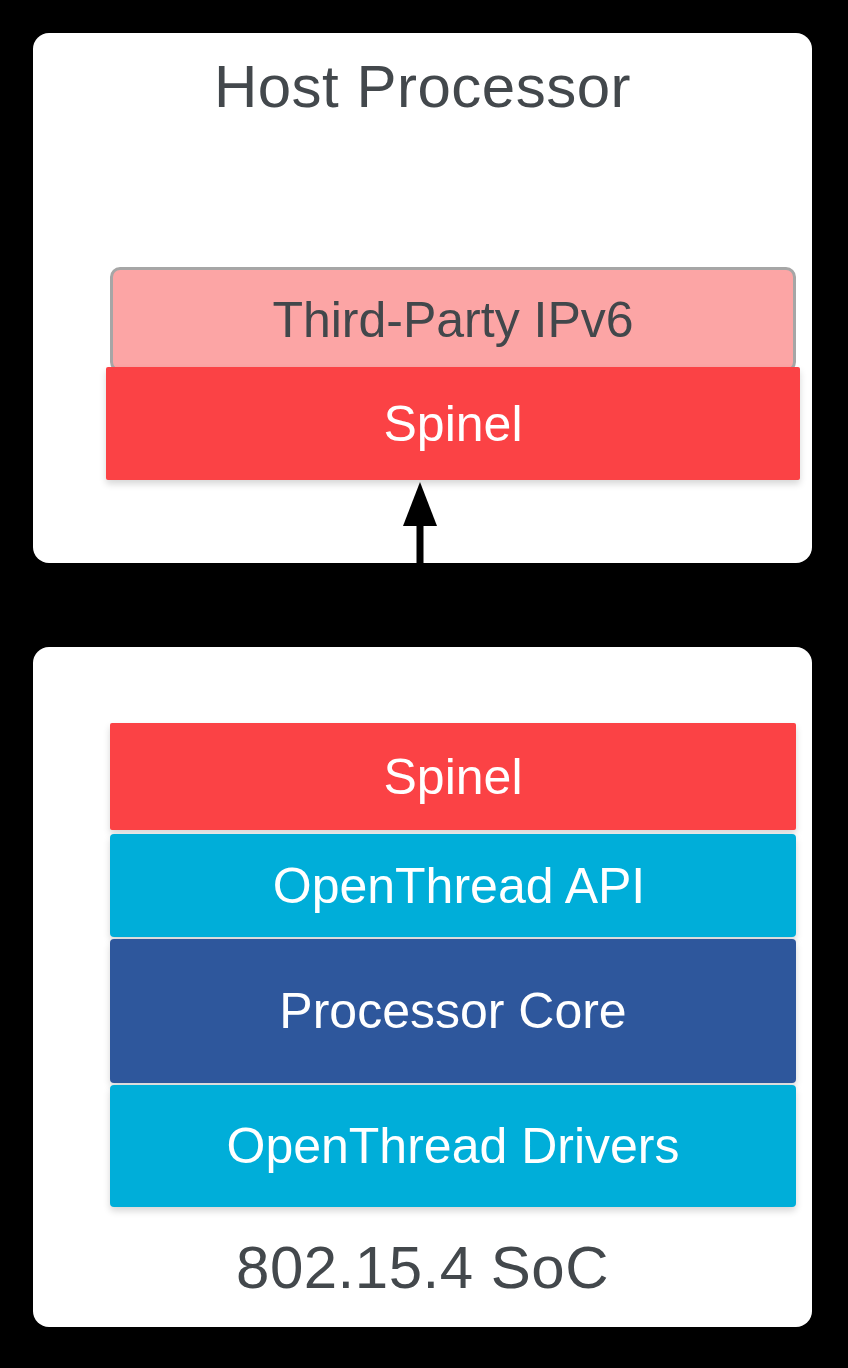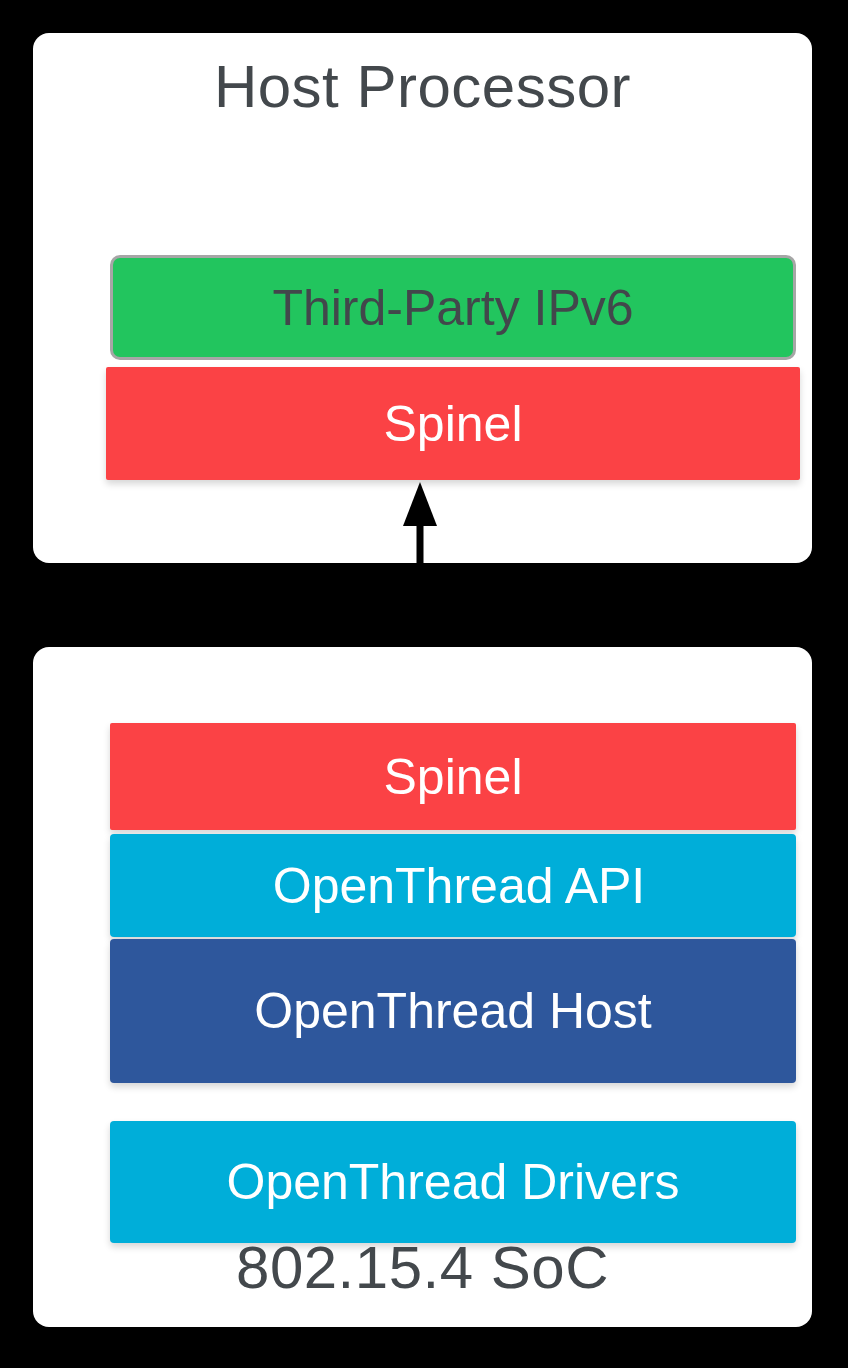--- a/index.html
+++ b/index.html
@@ -92,7 +92,7 @@
     <h1 class="panel-title top-title">Host Processor</h1>
 
 
-    <div class="layer neutral tpipv6" style="background: #22c55e;">
+    <div class="layer neutral tpipv6" style="background: #fca5a5; margin-top: 12px;">
       <span>Third-Party IPv6</span>
     </div>
 

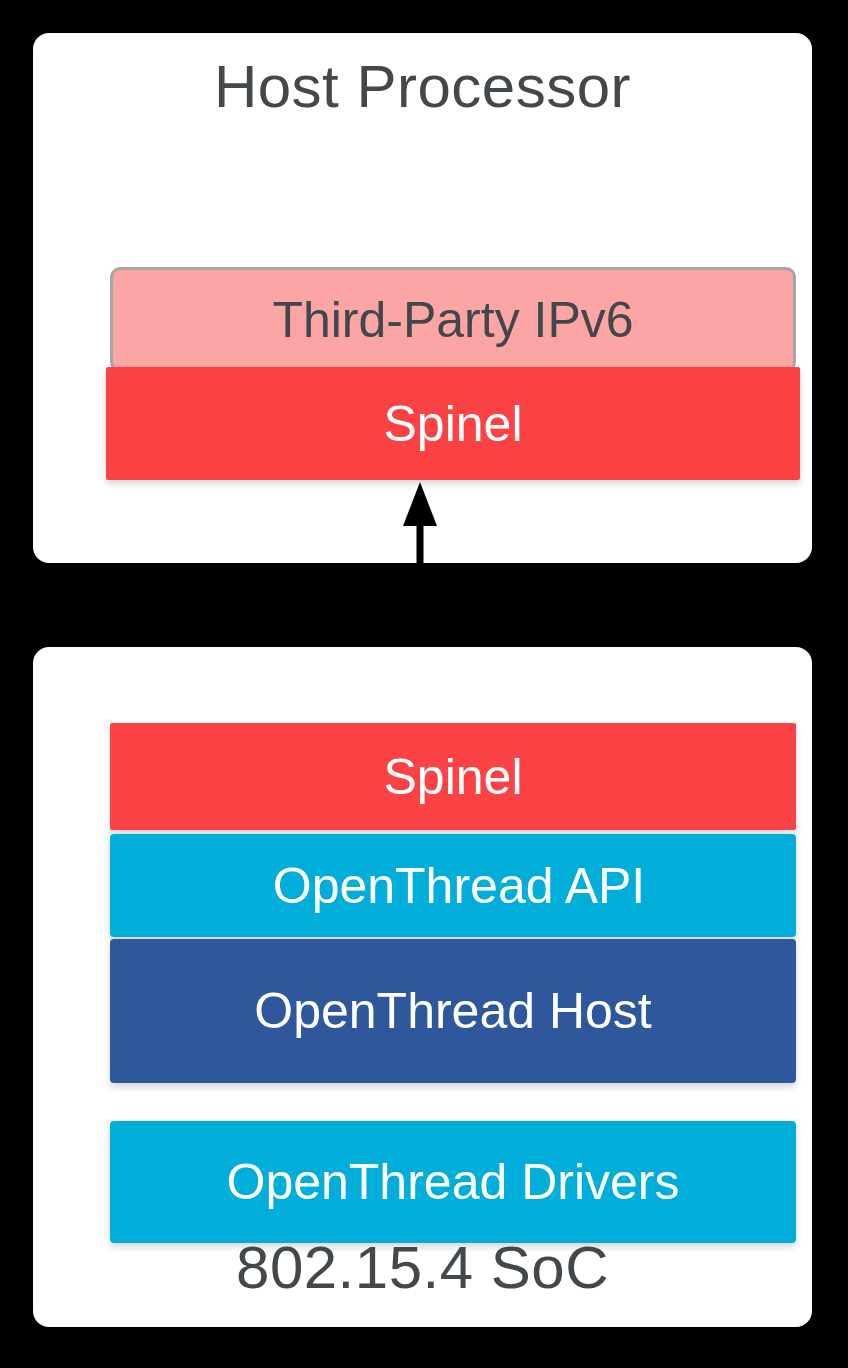--- a/index.html
+++ b/index.html
@@ -118,7 +118,7 @@
     </div>
 
     <div class="layer colored ot-core" style="background: rgb(46, 87, 156);">
-      <span>OpenThread Host</span>
+      <span>Processor Core</span>
     </div>
 
     <div class="layer colored ot-drivers" style="background: rgb(0, 174, 217); margin-top: 36px;">

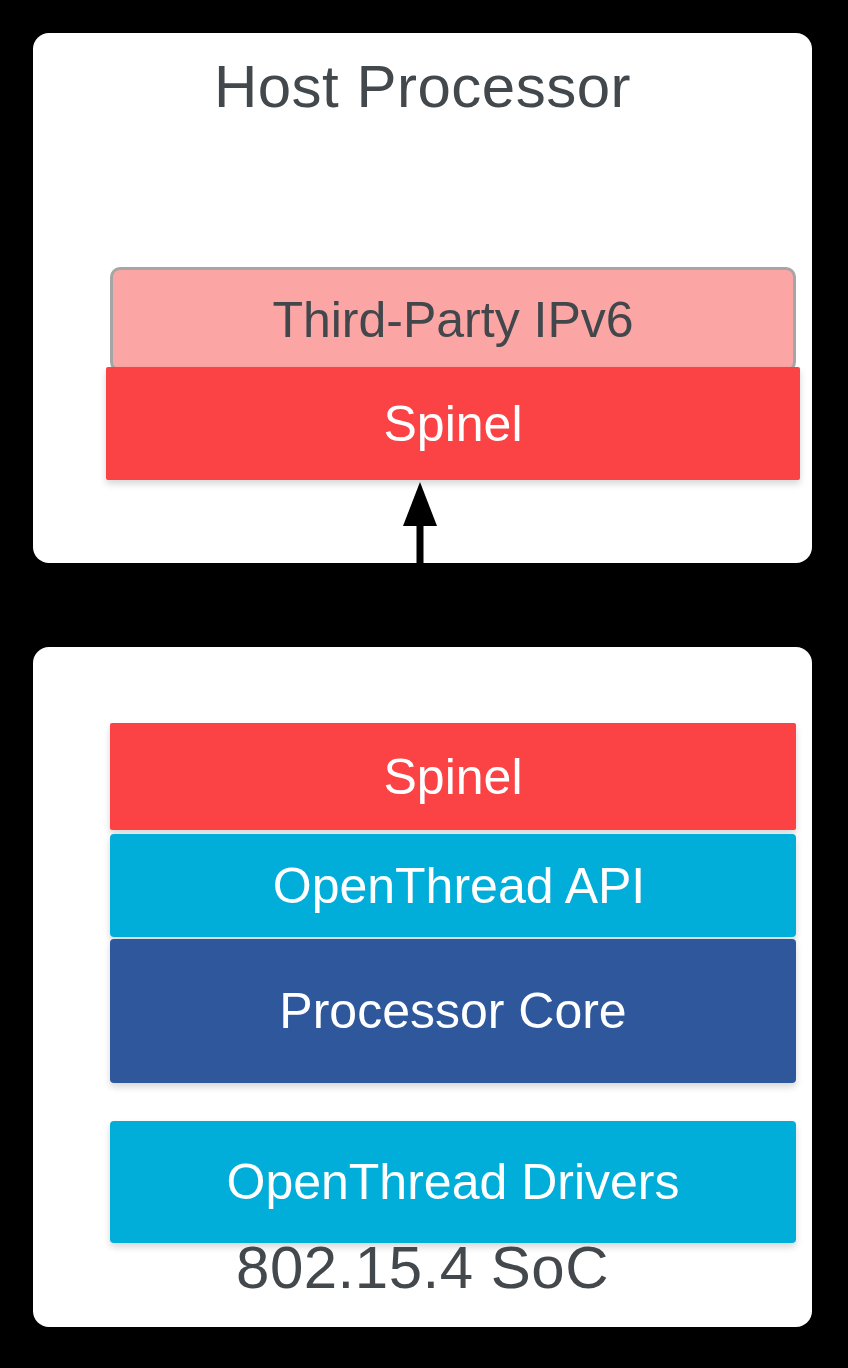--- a/index.html
+++ b/index.html
@@ -121,7 +121,7 @@
       <span>Processor Core</span>
     </div>
 
-    <div class="layer colored ot-drivers" style="background: rgb(0, 174, 217); margin-top: 36px;">
+    <div class="layer colored ot-drivers" style="background: rgb(0, 174, 217);">
       <span>OpenThread Drivers</span>
     </div>
 

